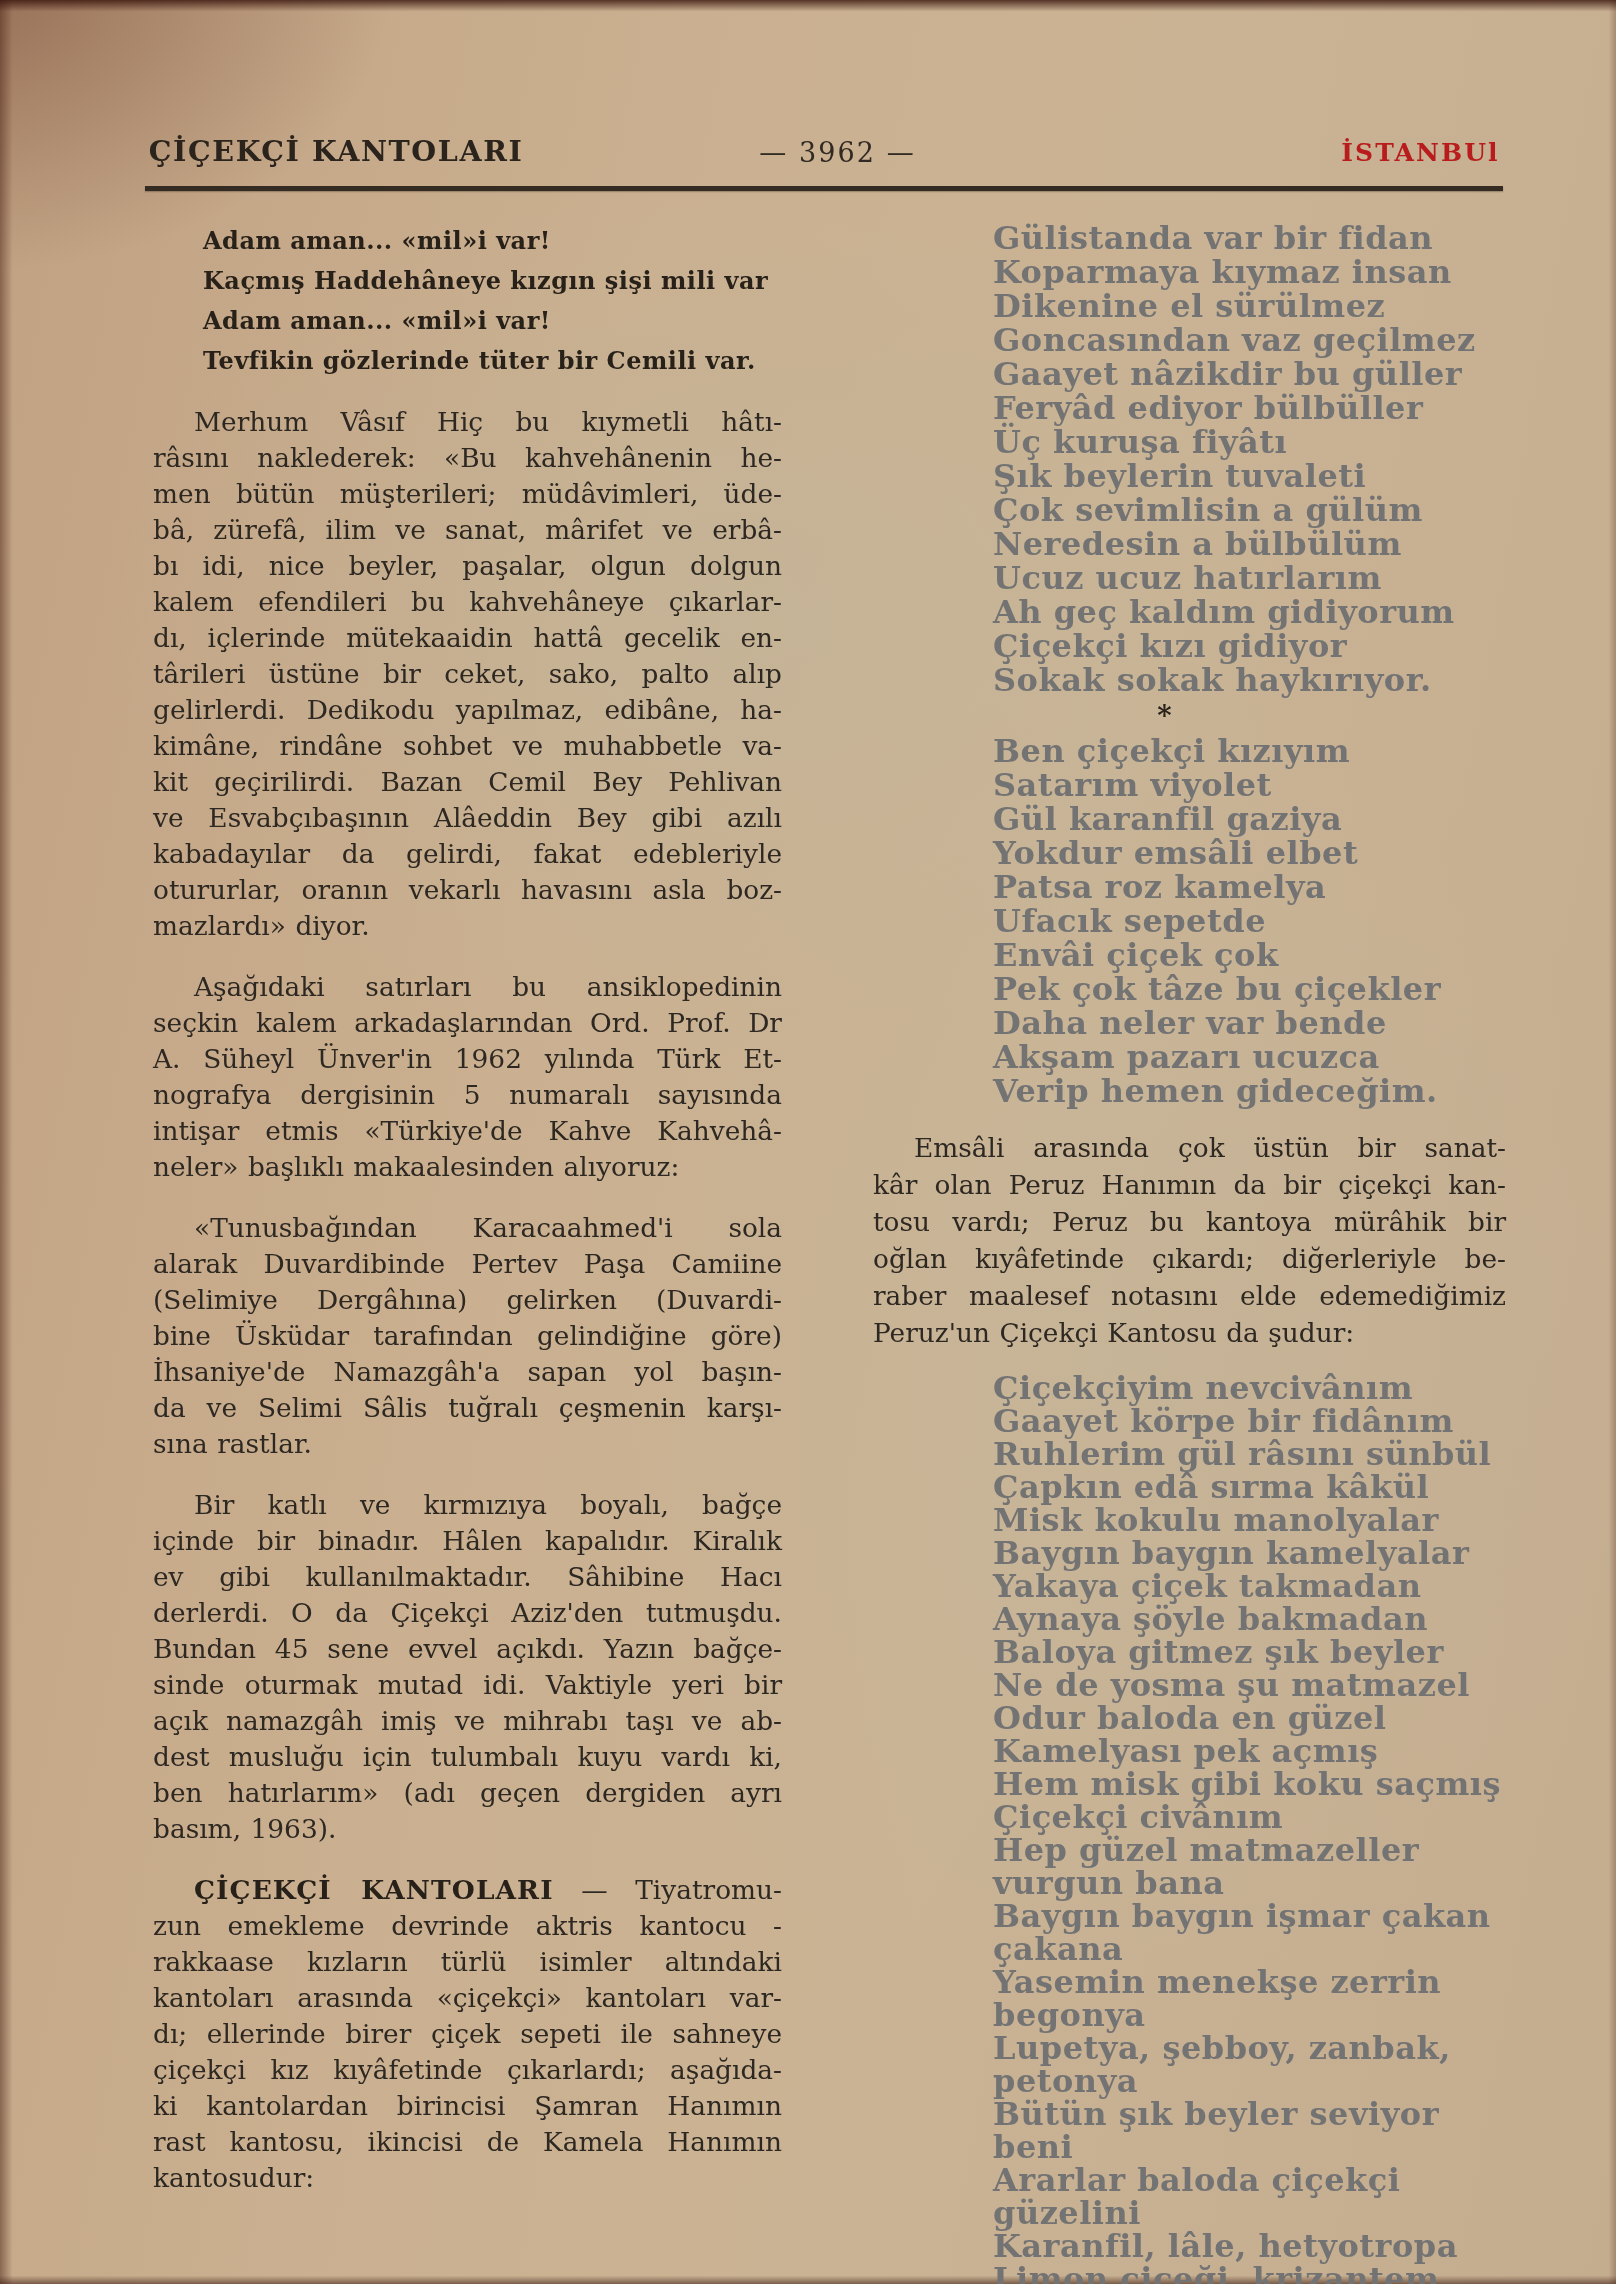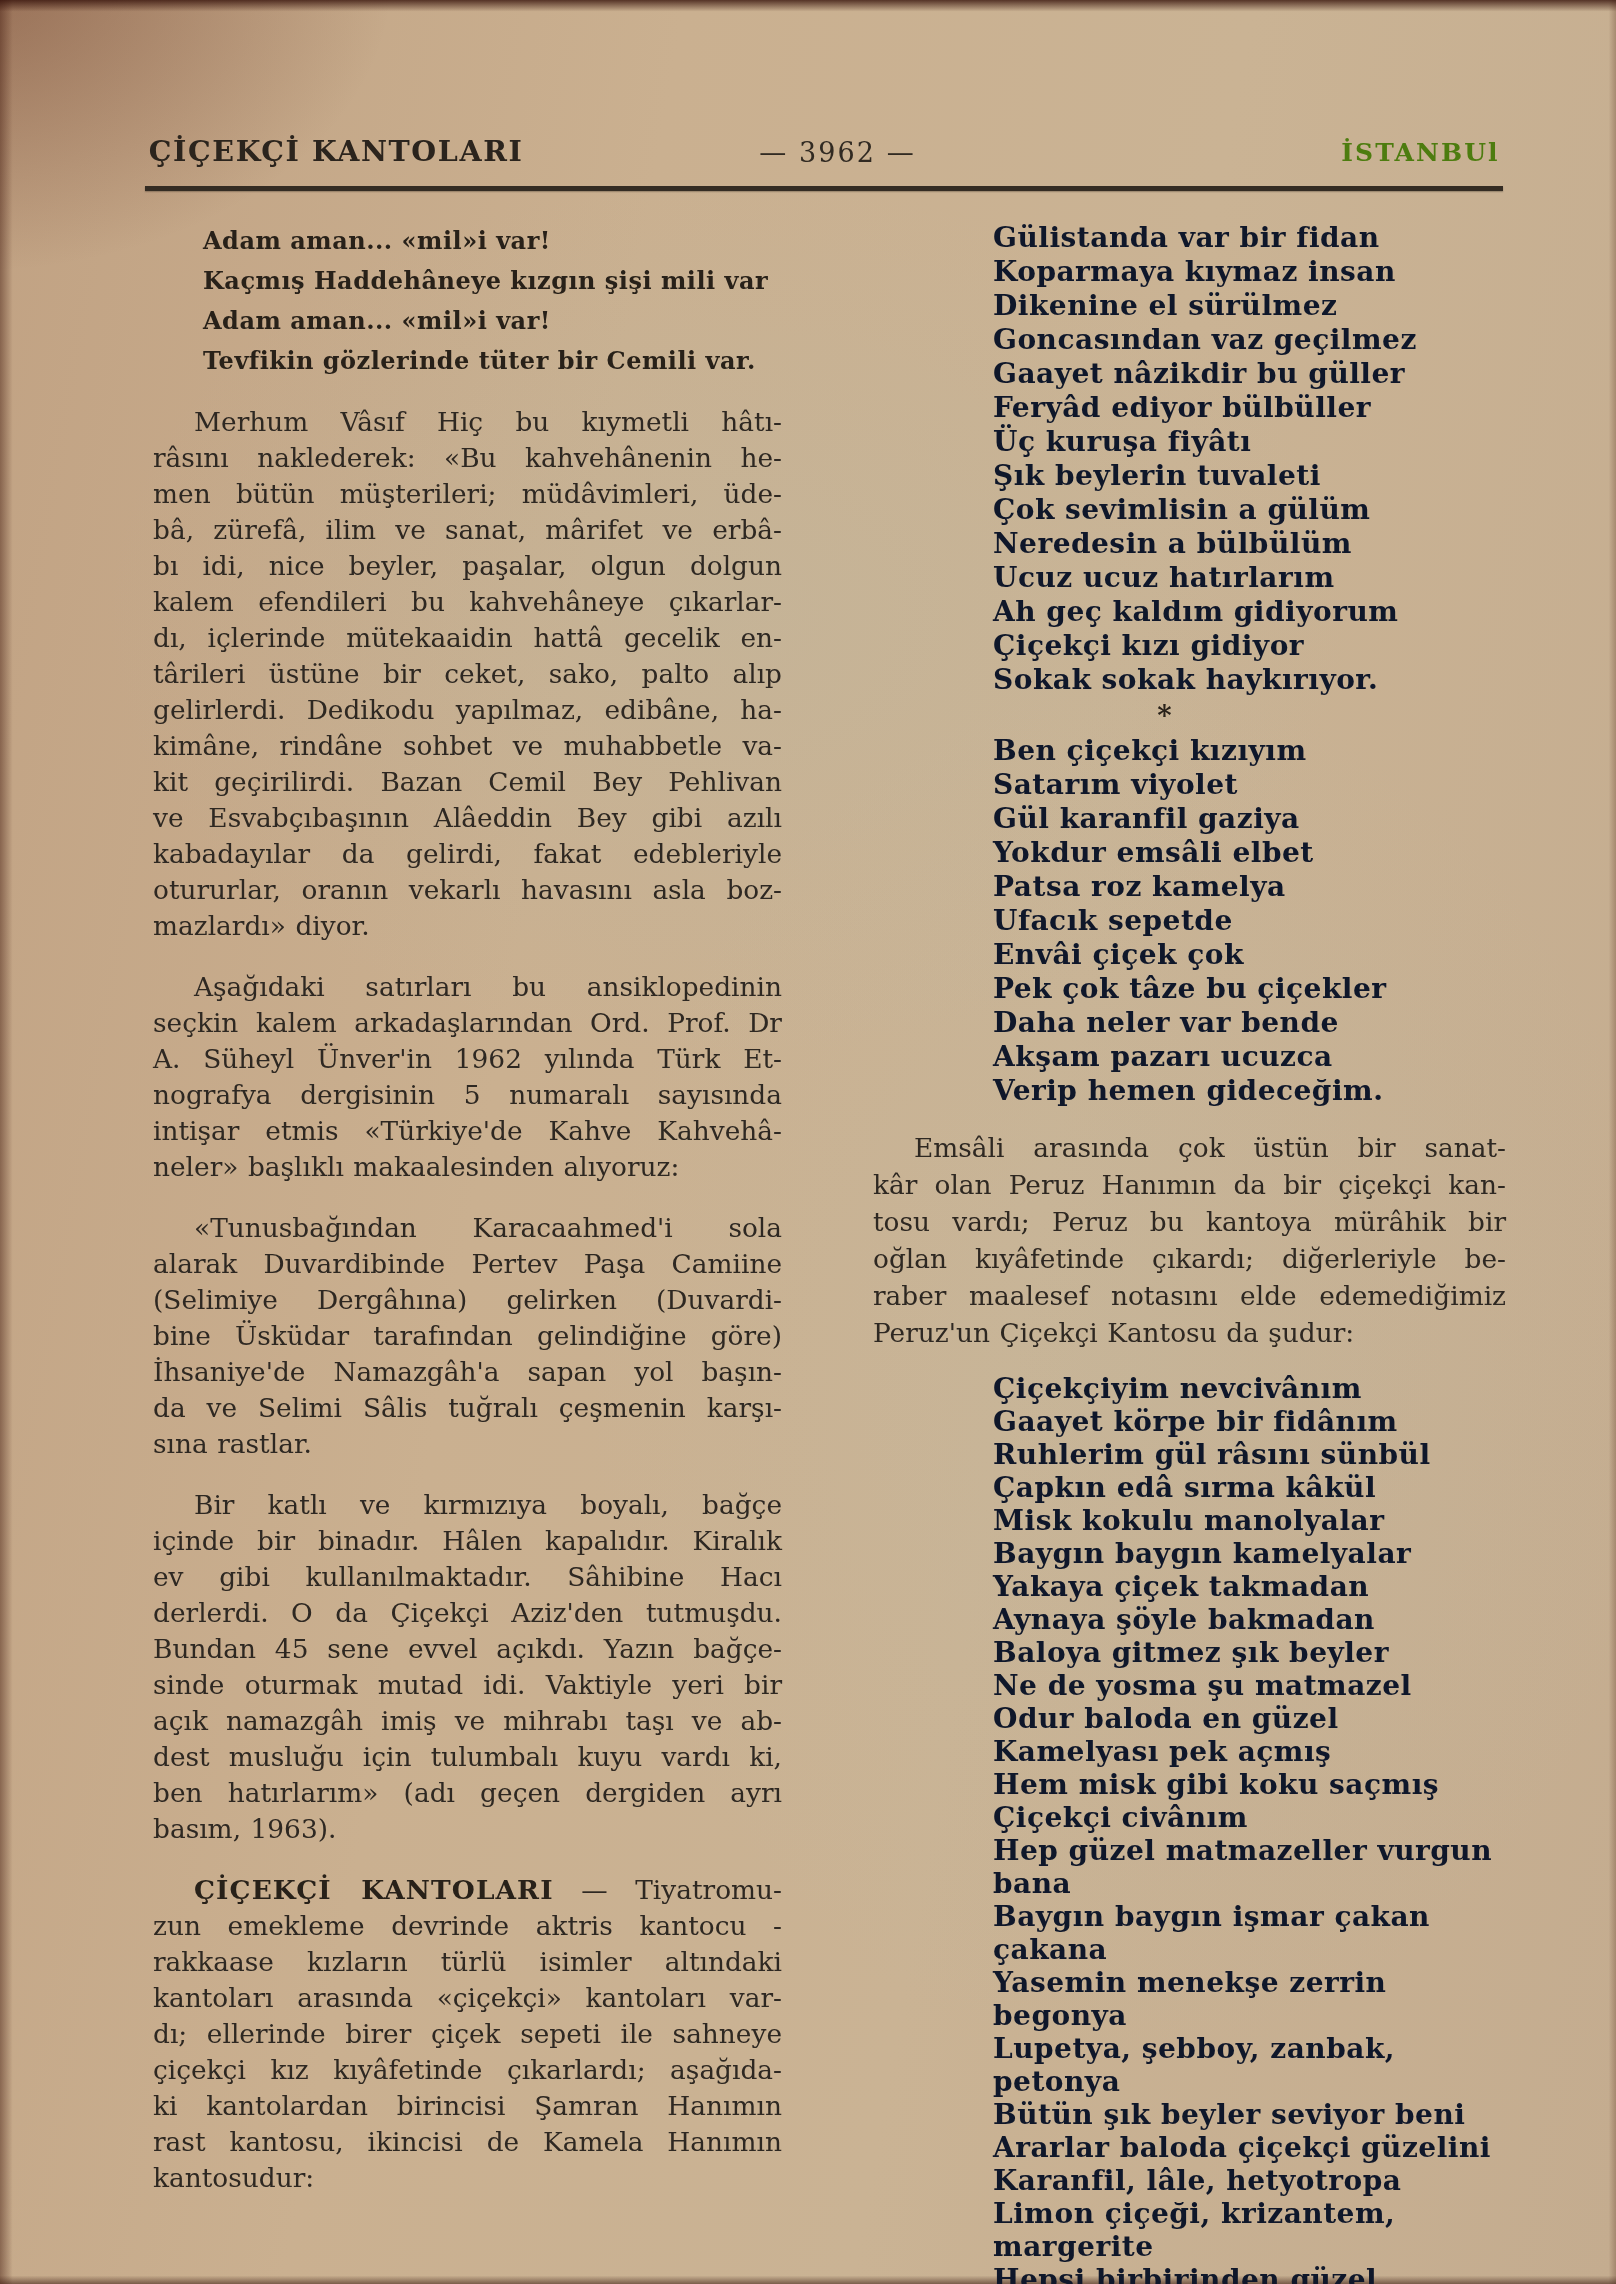--- a/index.html
+++ b/index.html
@@ -32,7 +32,7 @@
   }
   .pagehead .h-right{
     position:absolute;right:6.3px;bottom:19px;
-    font-size:25px;font-weight:bold;letter-spacing:2.1px;color:#4d7c0f;
+    font-size:25px;font-weight:bold;letter-spacing:2.1px;color:#b91c1c;
   }
   .rule{
     height:4.8px;background:#342c23;width:1358px;margin-left:-8.5px;

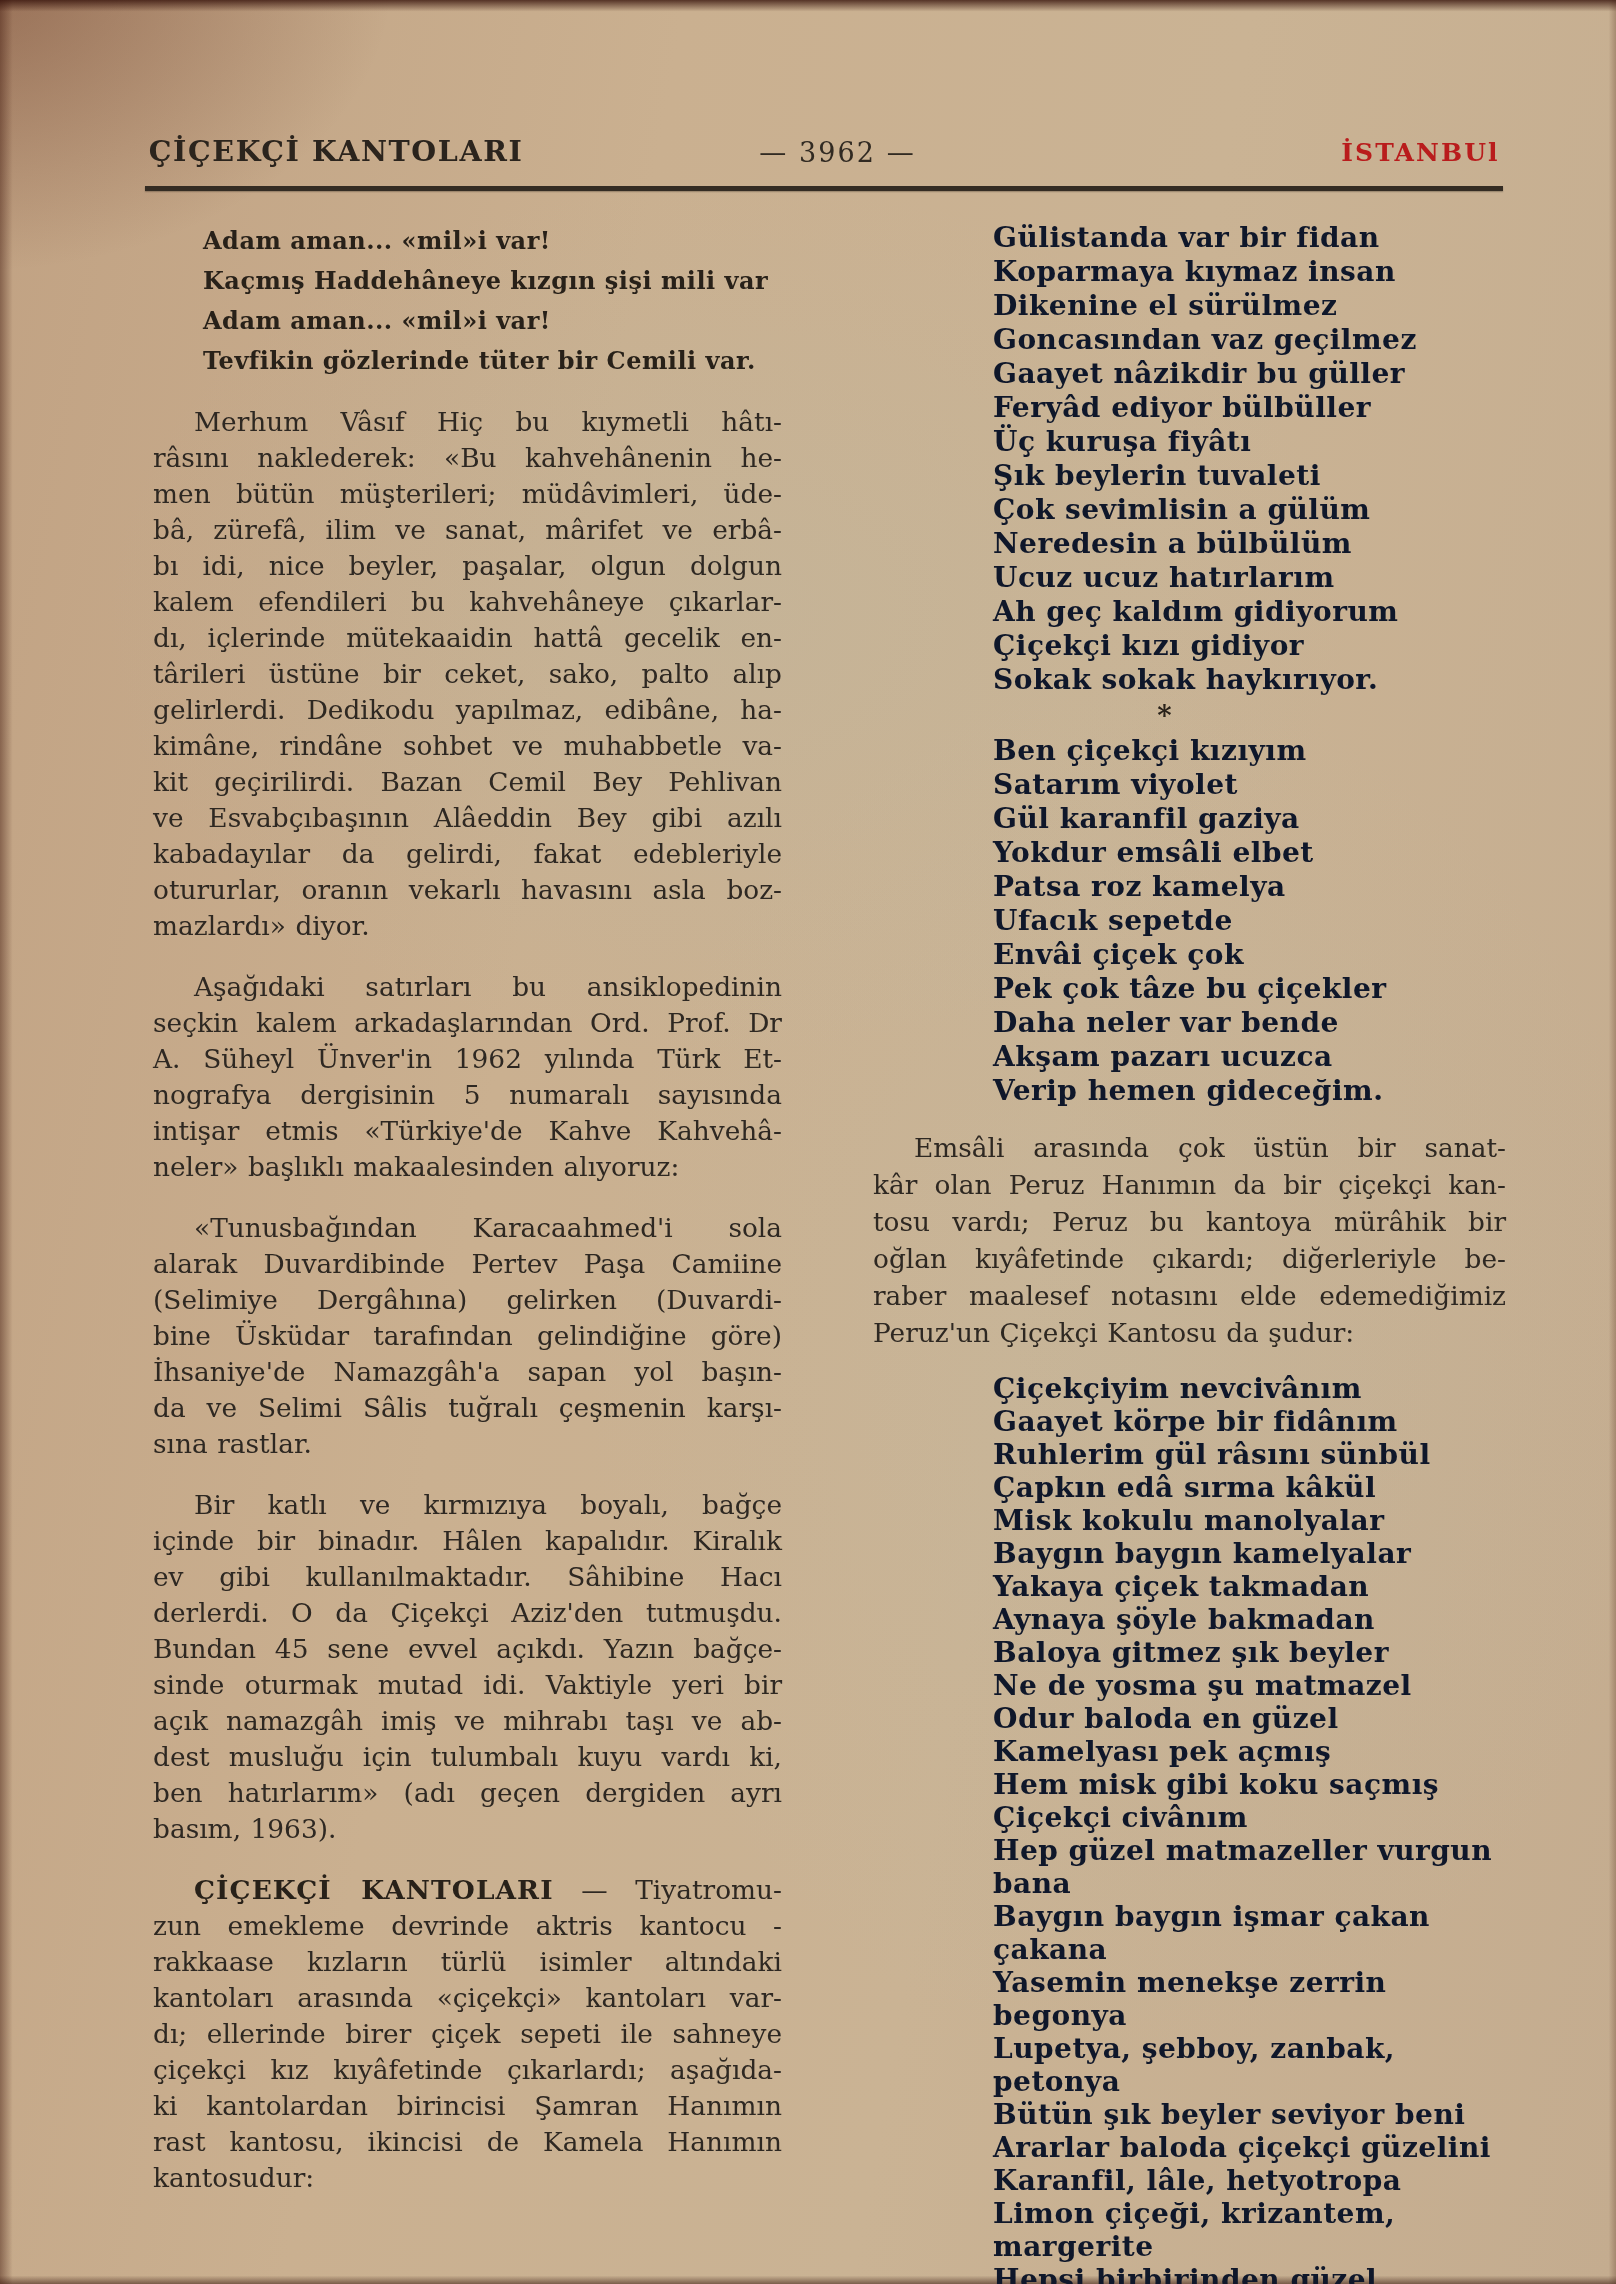--- a/index.html
+++ b/index.html
@@ -57,7 +57,7 @@
   }
   
   .poem{
-    font-size:28px;line-height:34px;font-weight:bold;color:#0f172a;
+    font-size:32px;line-height:34px;font-weight:bold;color:#737373;
     margin:0 0 0 120px;letter-spacing:0.5px;
   }
   .poem-kanto-peruz{line-height:33px;}

